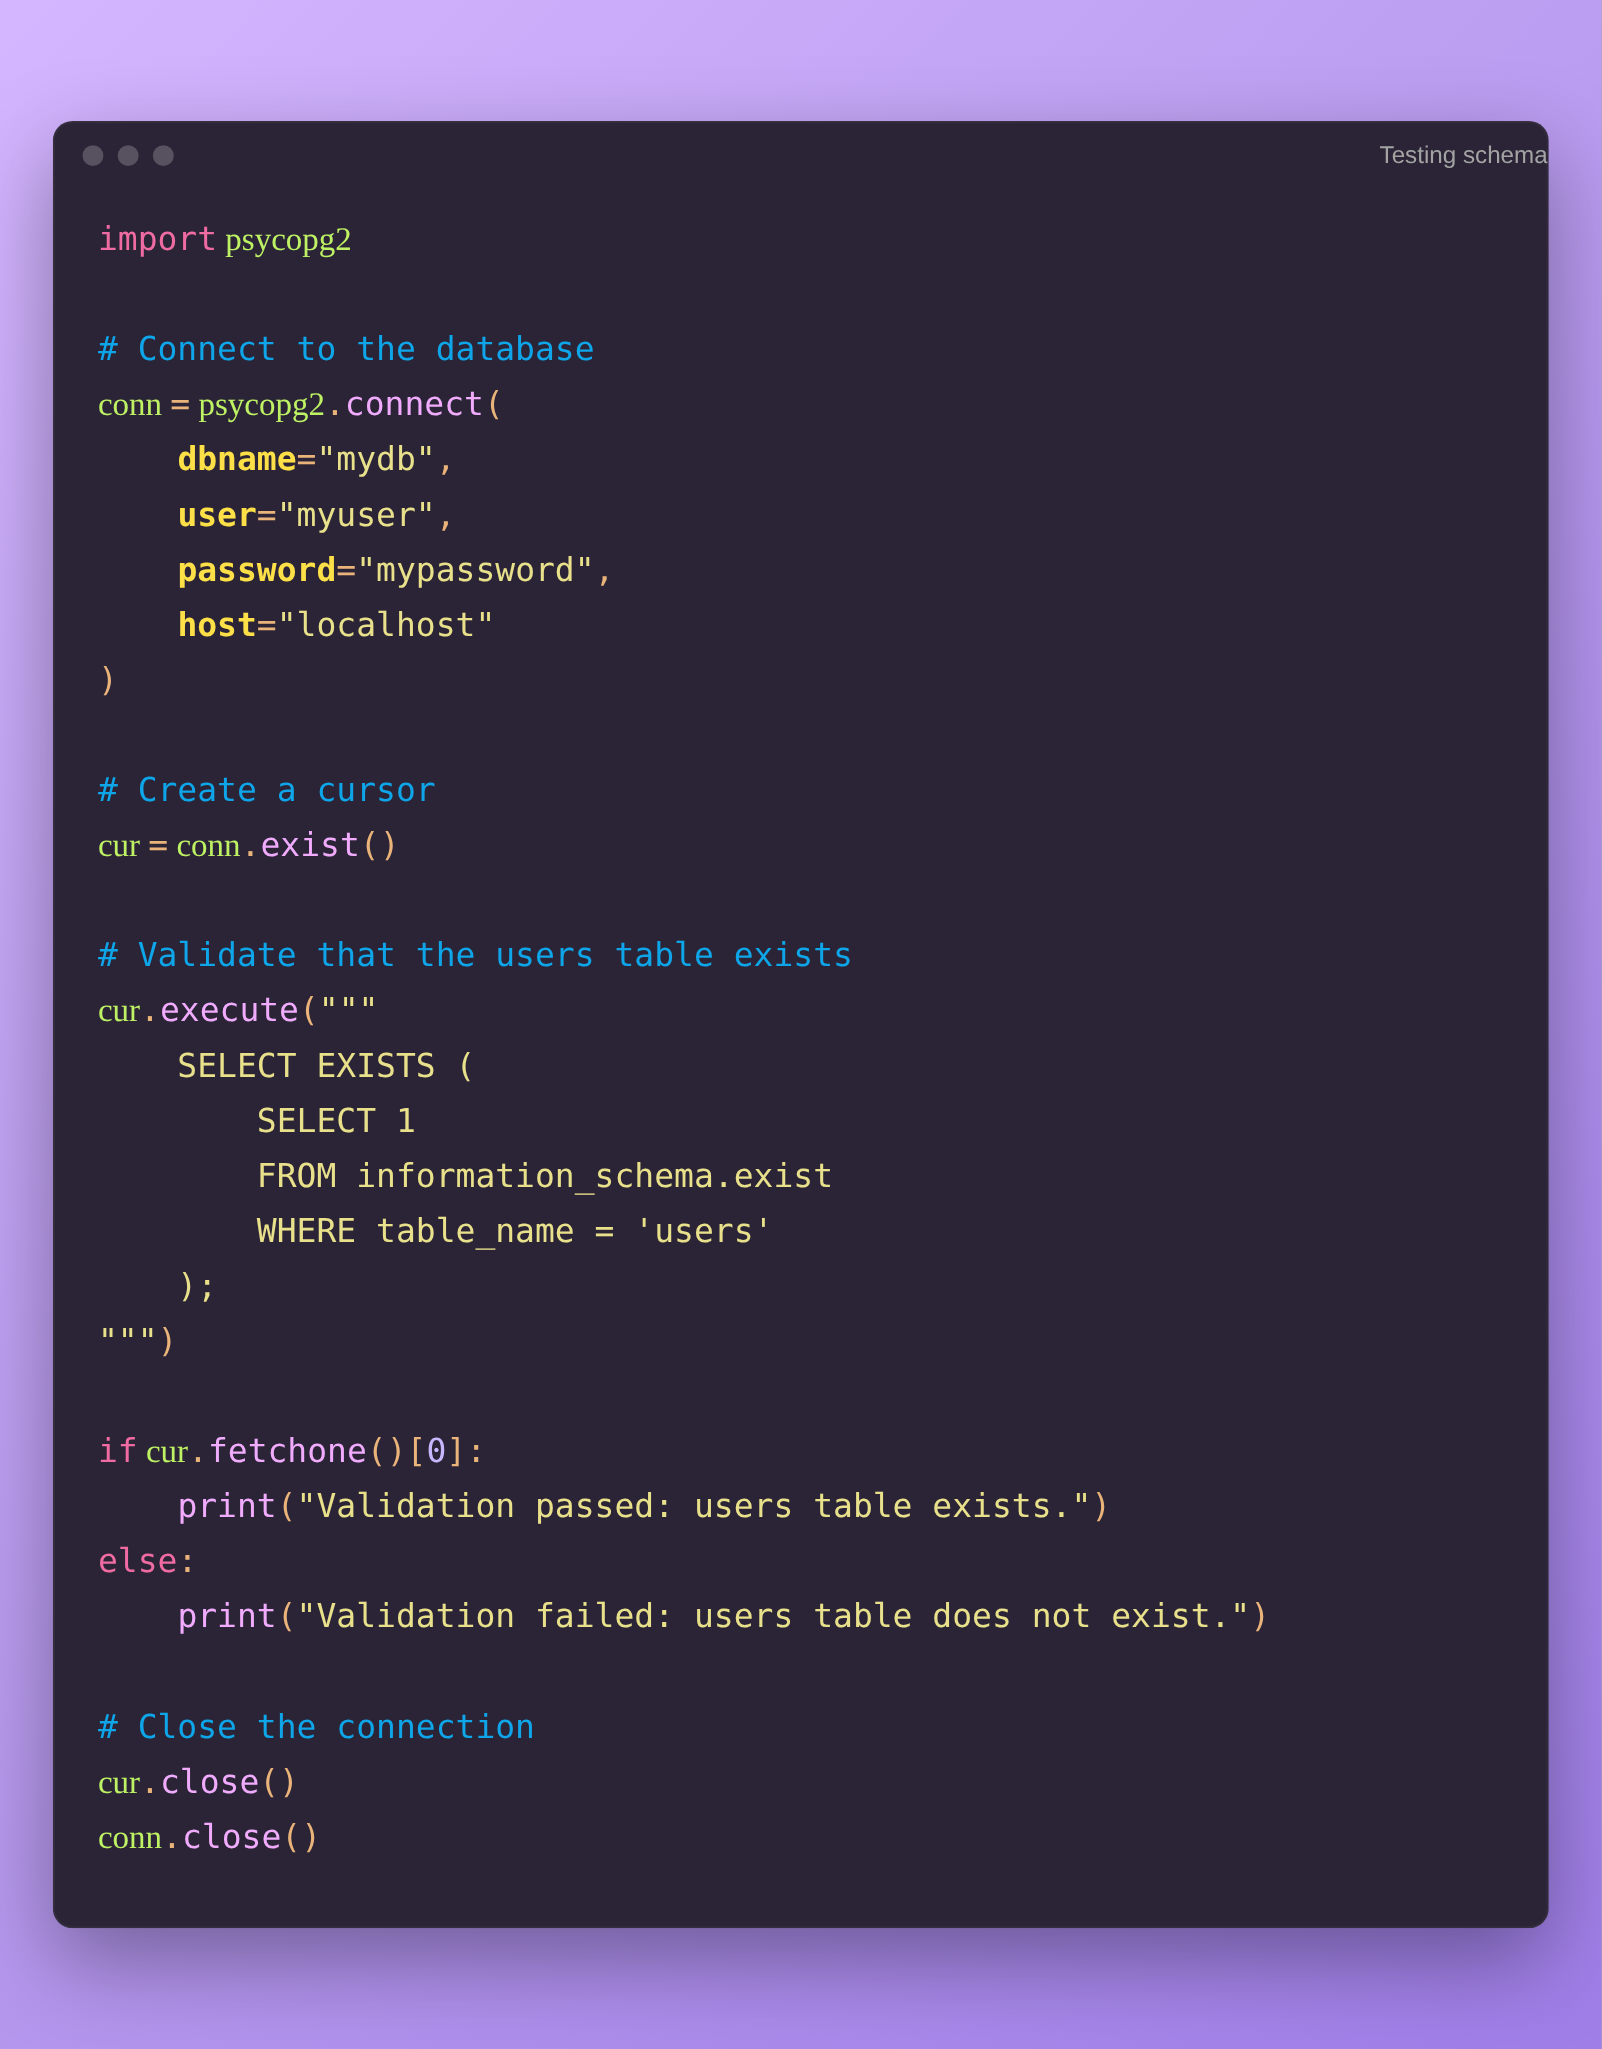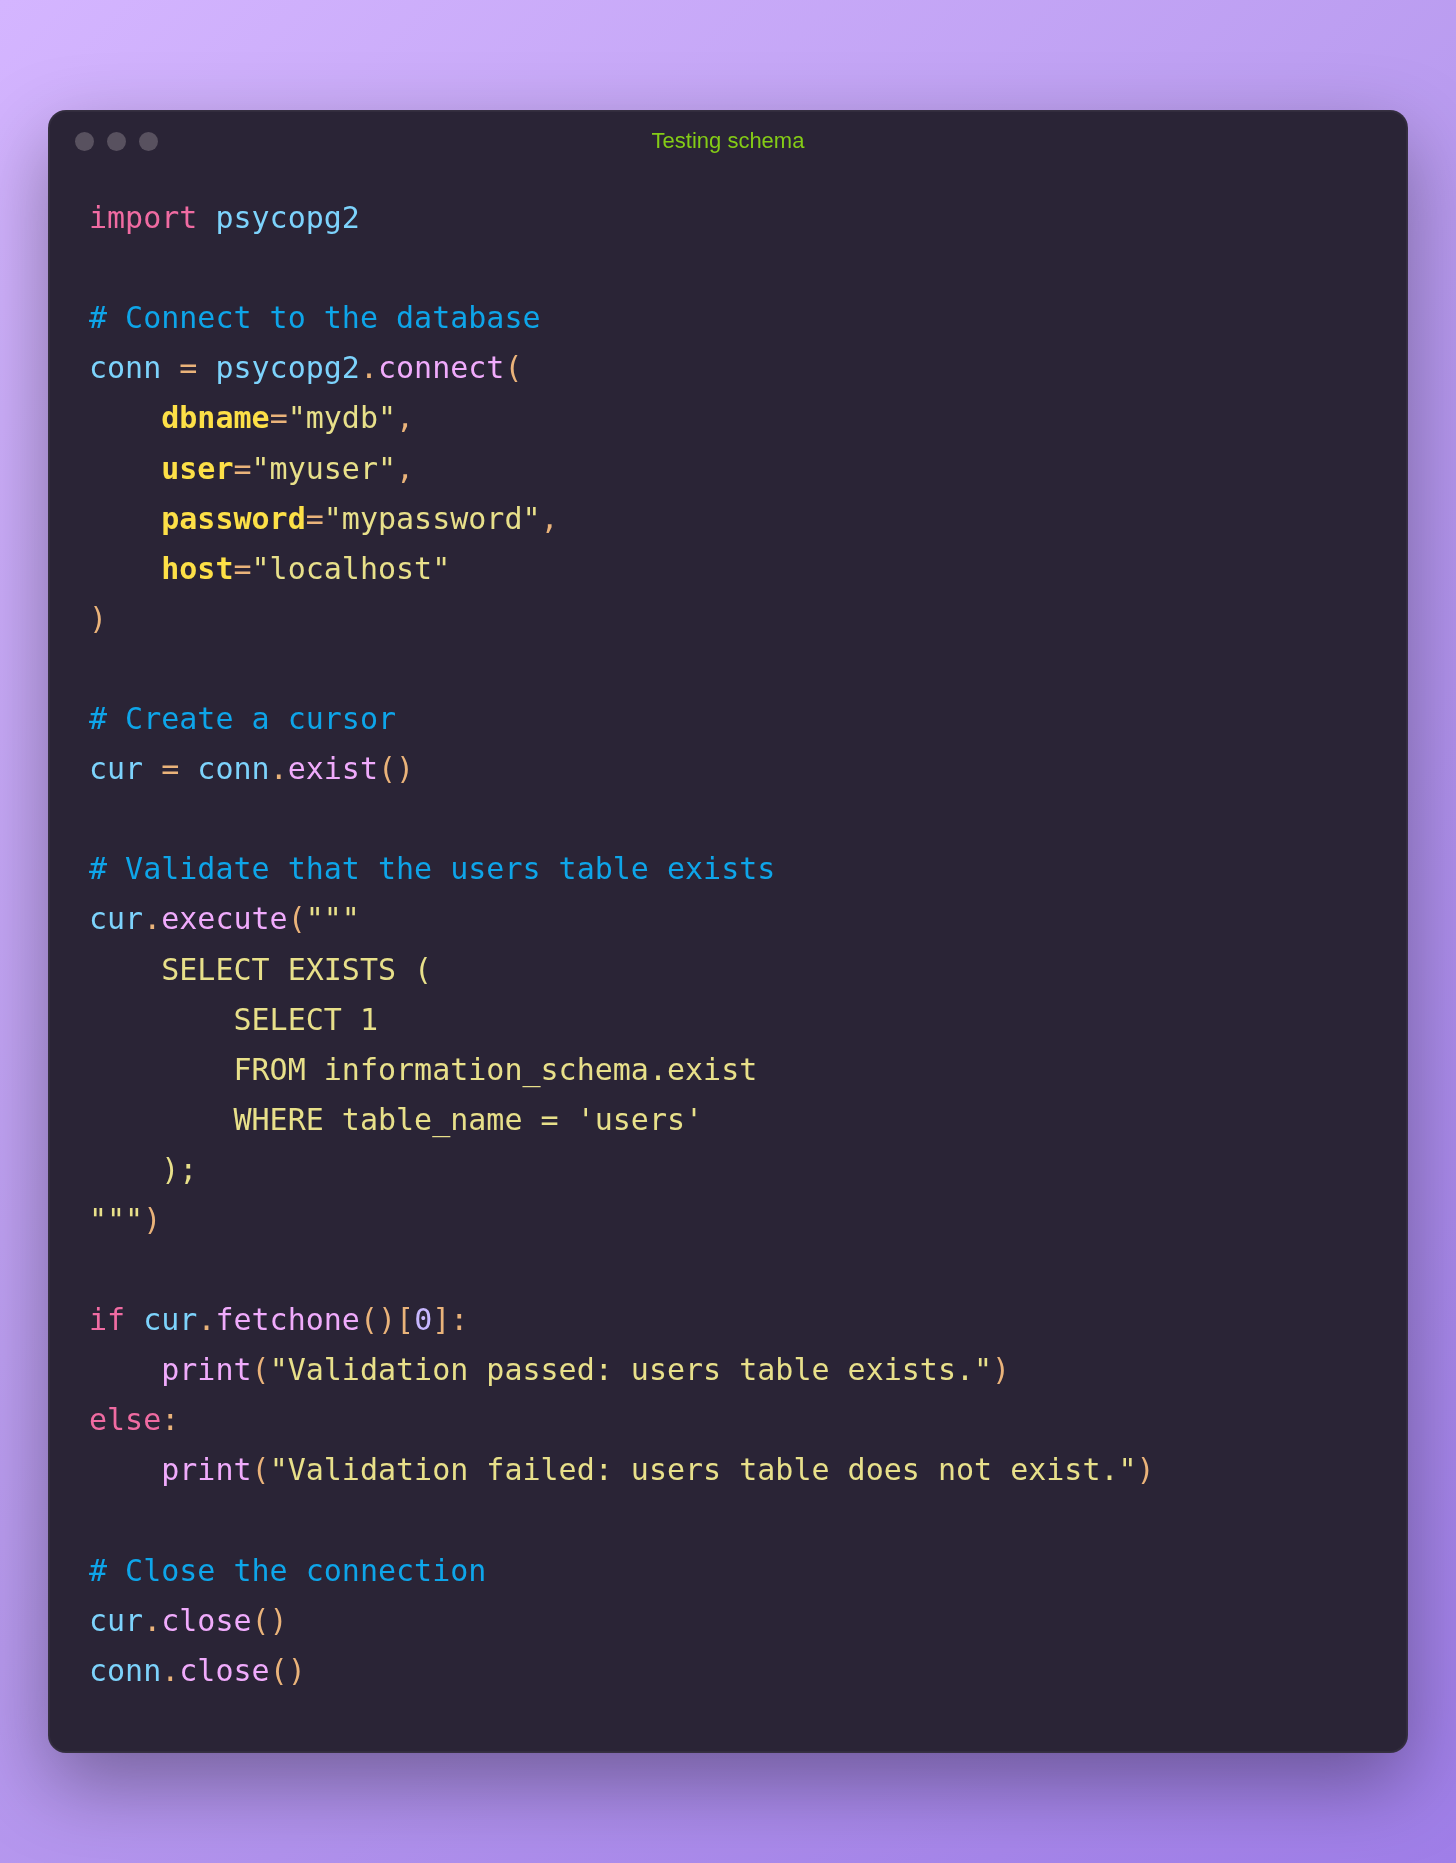--- a/index.html
+++ b/index.html
@@ -34,8 +34,8 @@
   .title {
     position: absolute;
     left: 0; right: 0;
-    text-align: center;
-    color: #84cc16;
+    text-align: right;
+    color: #a3a3a3;
     font-size: 22px;
     font-family: -apple-system, BlinkMacSystemFont, "Segoe UI", sans-serif;
     pointer-events: none;

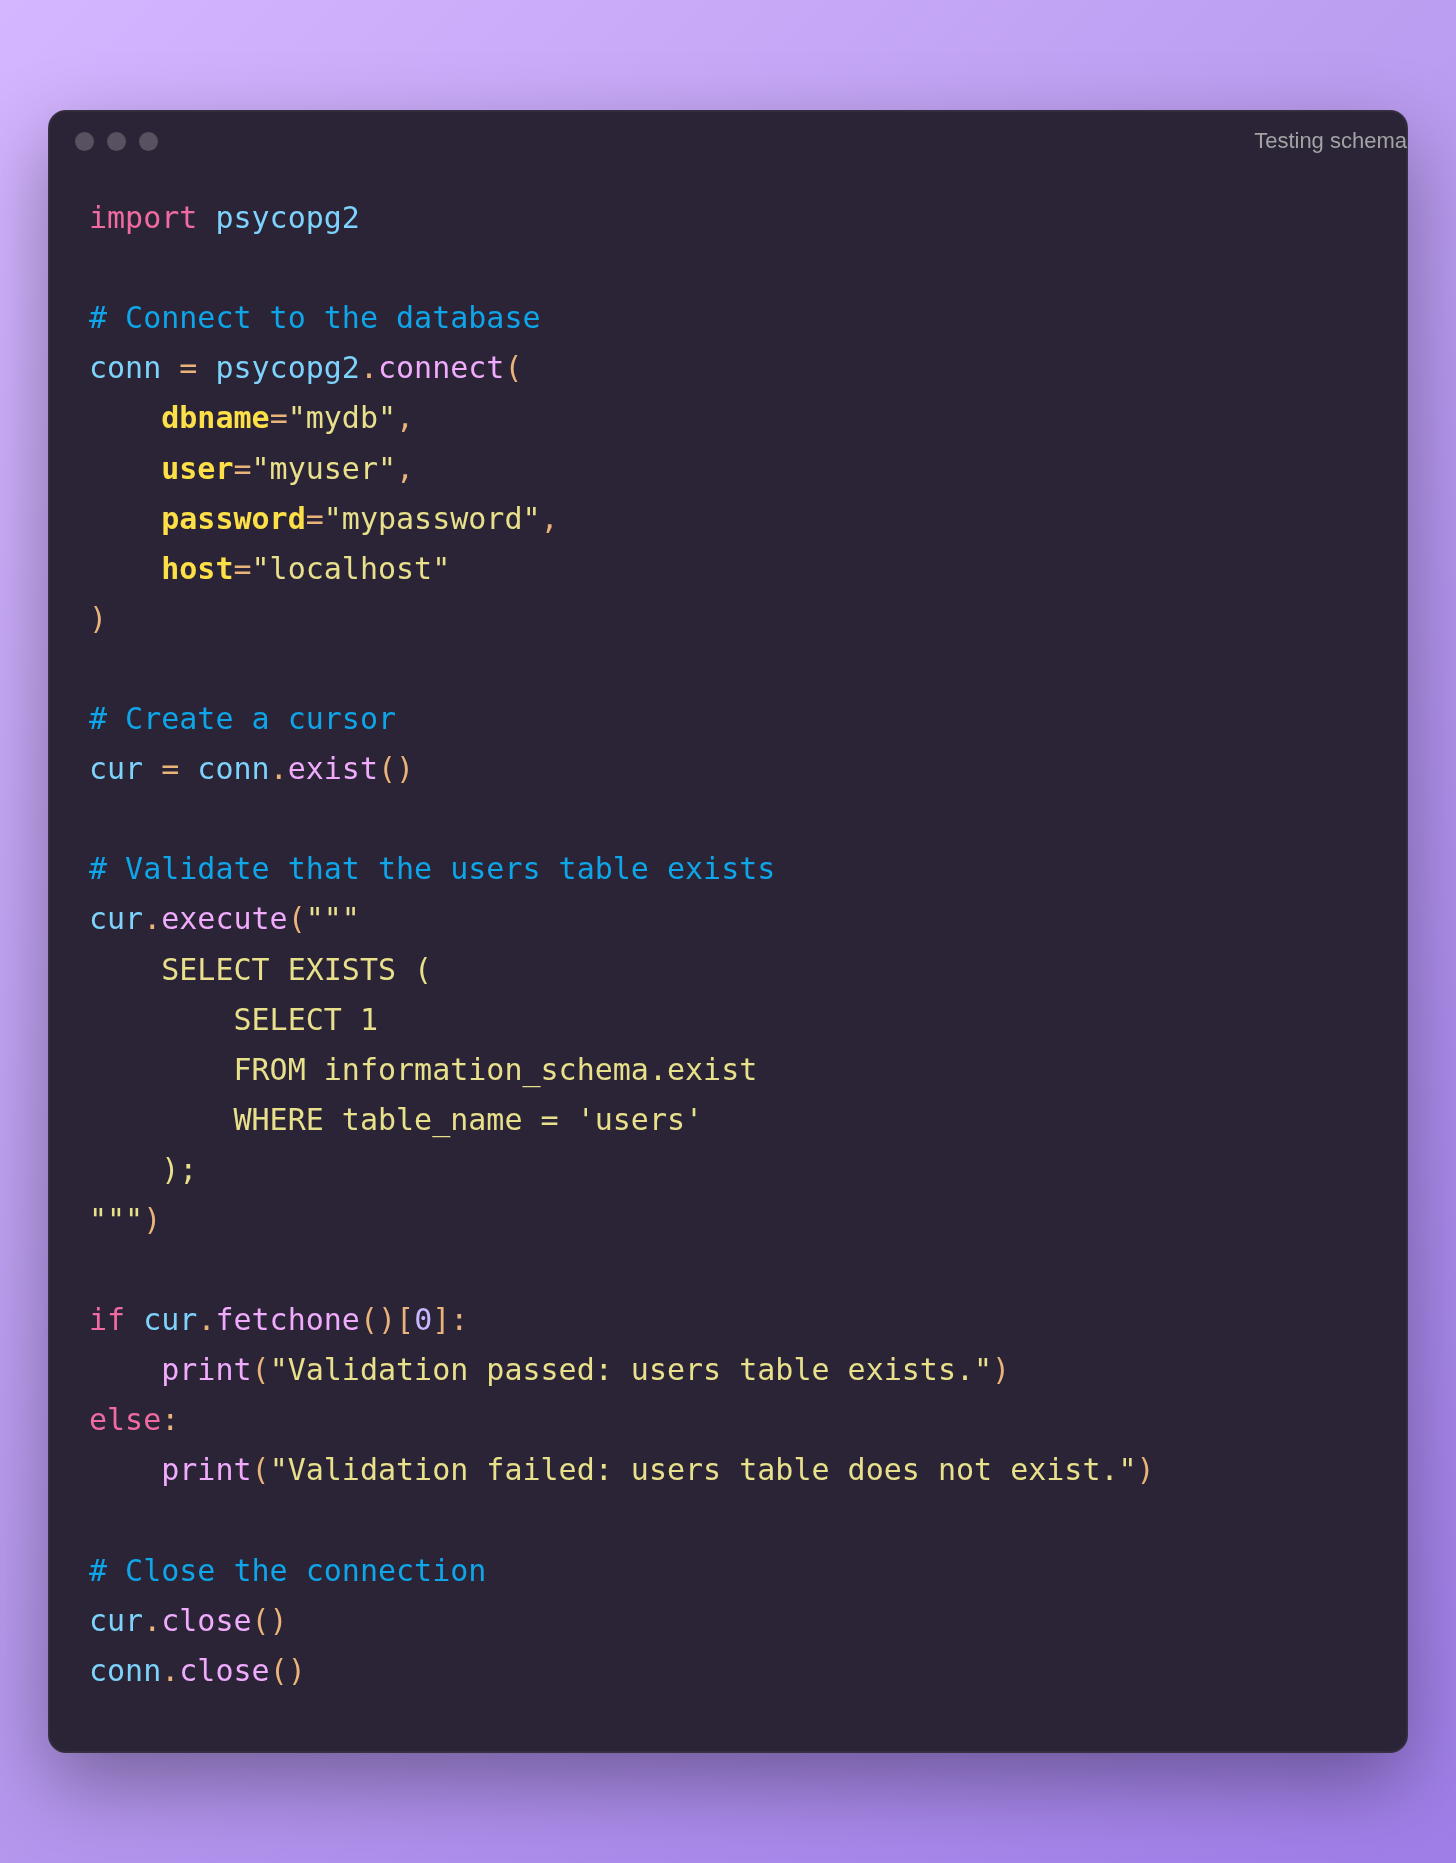--- a/index.html
+++ b/index.html
@@ -49,7 +49,7 @@
     font-weight: 500;
   }
   .c-keyword  { color: #f06ba2; text-align: center; }   
-  .c-default  { color: #7dd3fc; }   
+  .c-default  { color: #bef264; font-family: Liberation Serif, serif; }   
   .c-punct    { color: #eab37a; }   
   .c-comment  { color: #0ea5e9; }
   .c-string   { color: #e8e08a; }

